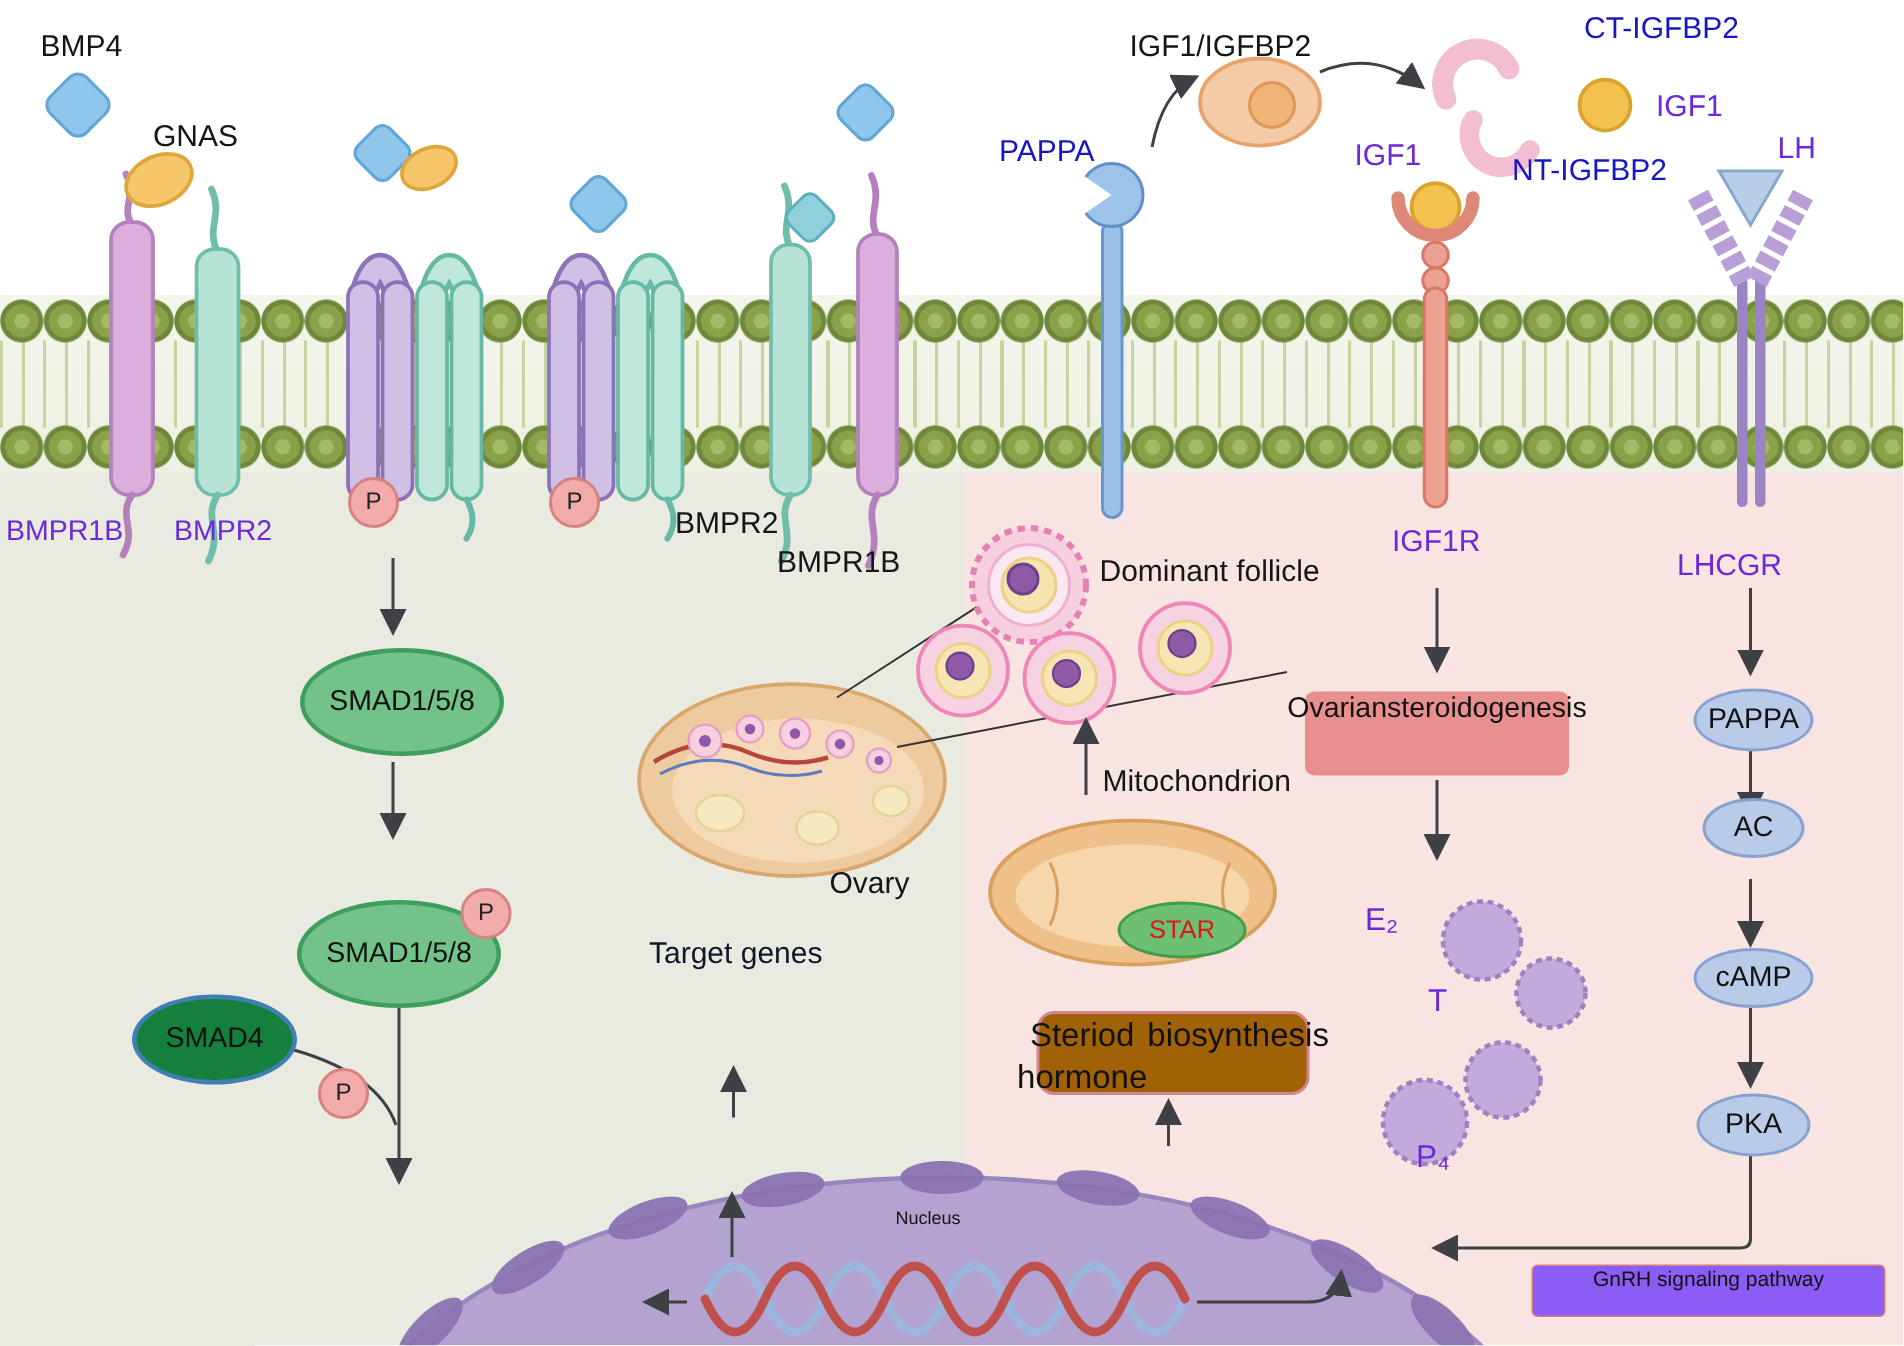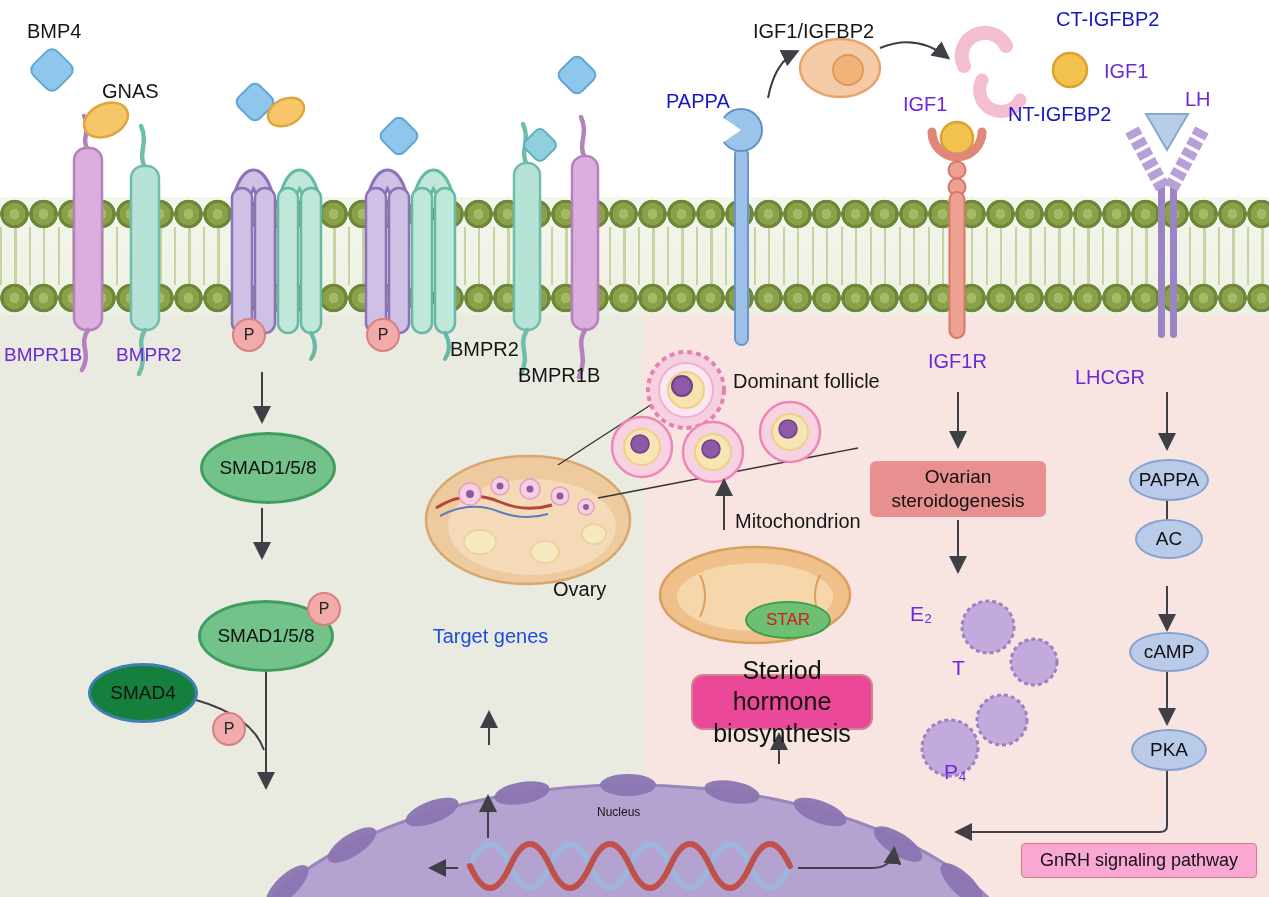--- a/index.html
+++ b/index.html
@@ -287,7 +287,7 @@
   <div class="lbl red" style="left:903px;top:93px;">IGF1</div>
   <div class="lbl red" style="left:1185px;top:88px;">LH</div>
   <div class="lbl red" style="left:928px;top:350px;">IGF1R</div>
-  <div class="lbl red" style="left:1075px;top:366px;">LHCGR</div>
+  <div class="lbl red" style="left:1118px;top:366px;">LHCGR</div>
 
   <div class="lbl" style="left:733px;top:370px;">Dominant follicle</div>
   <div class="lbl" style="left:553px;top:578px;">Ovary</div>

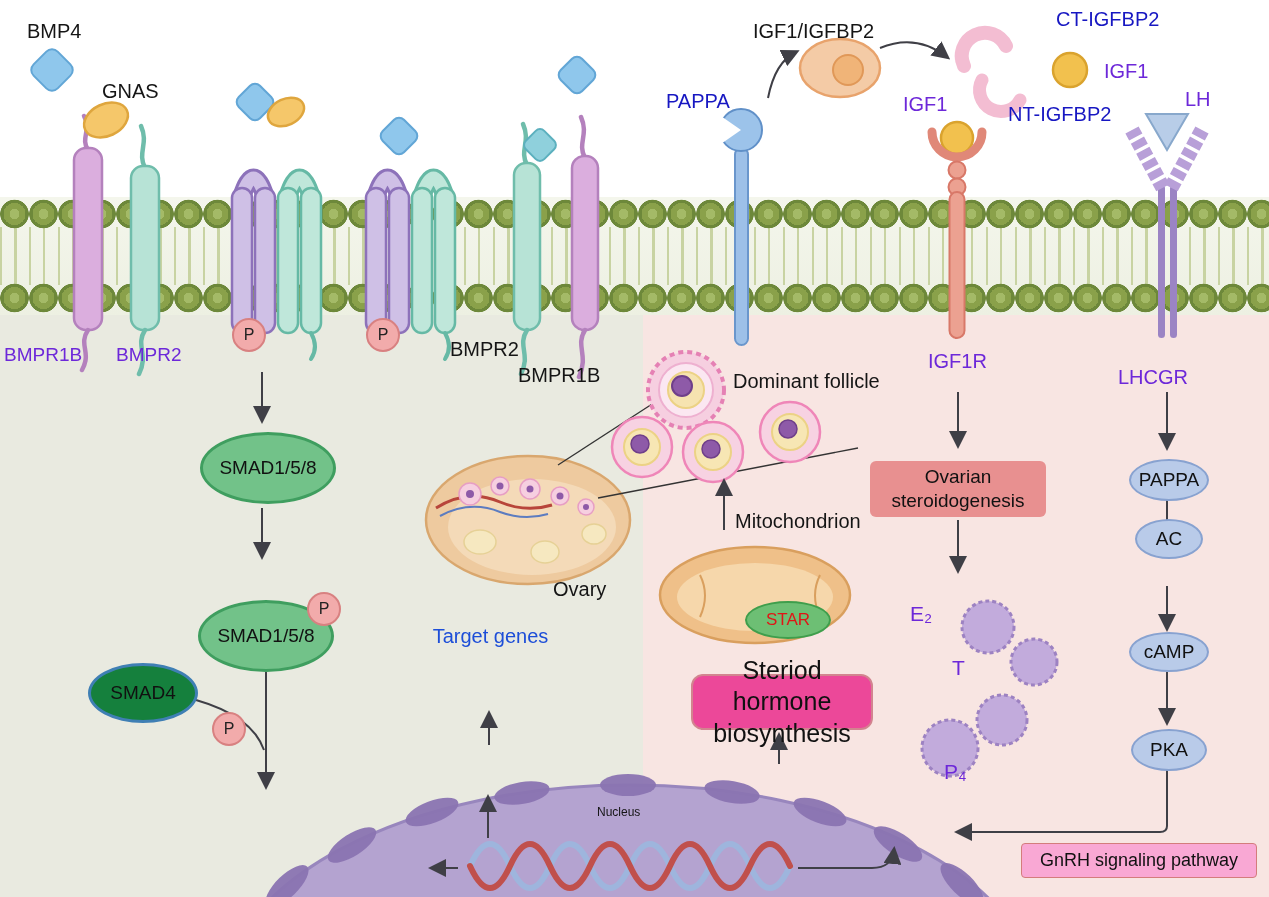--- a/index.html
+++ b/index.html
@@ -39,7 +39,7 @@
         background:#f2abab;border:2px solid #d88181;display:flex;align-items:center;
         justify-content:center;font-size:16px;color:#222;}
 
-  .box{position:absolute;z-index:4;display:flex;flex-direction:column;align-items:center;
+  .box{position:absolute;z-index:4;display:flex;flex-direction:row;align-items:flex-start;
        justify-content:center;color:#111;text-align:center;line-height:1.25;}
   .box-ovarian{background:#e89090;border-radius:6px;font-size:19px;}
   .box-steroid{background:#ec4899;border:2px solid #d2848f;border-radius:12px;font-size:25px;}

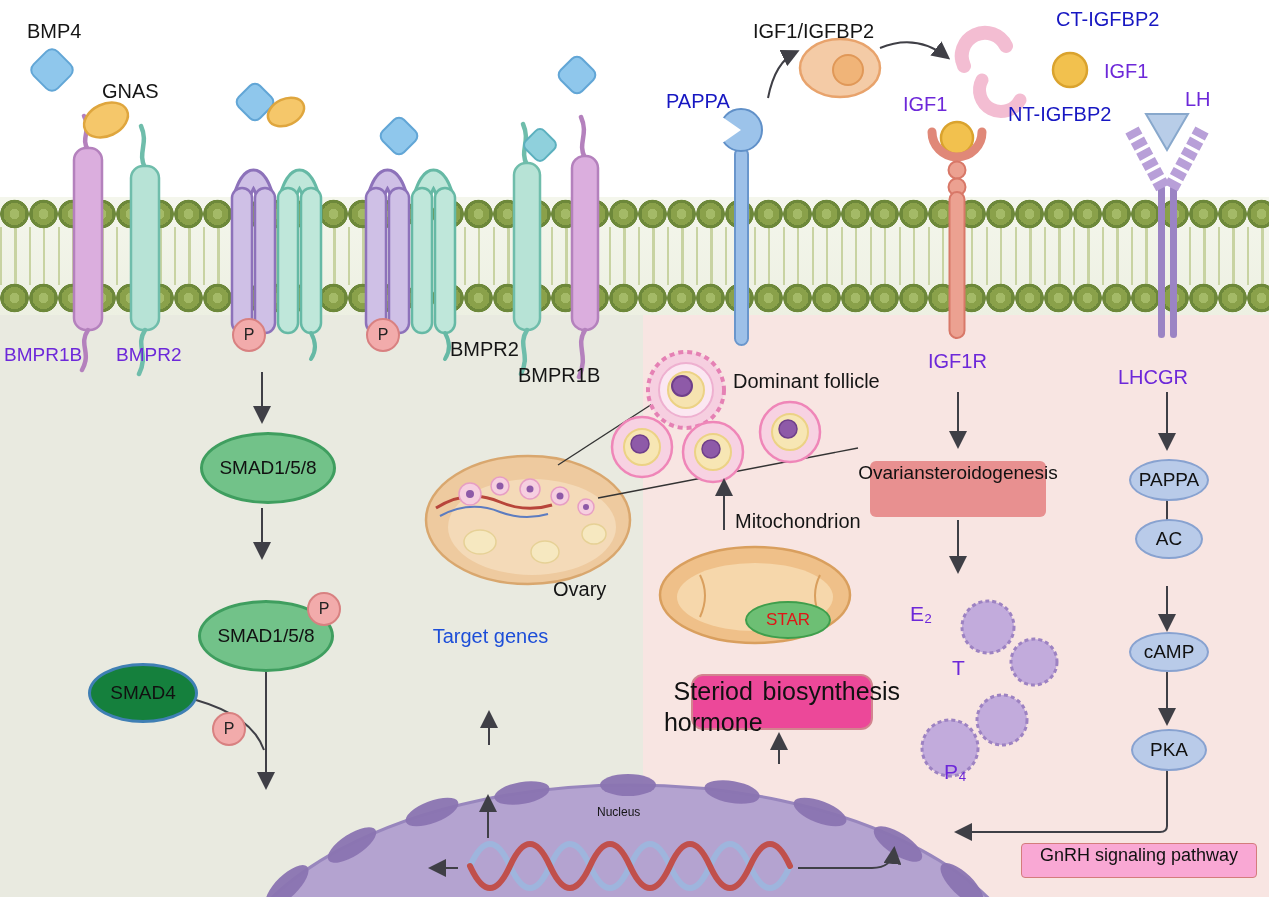--- a/index.html
+++ b/index.html
@@ -308,7 +308,7 @@
   </div>
 
   <div class="oval blue-oval" style="left:1129px;top:459px;width:76px;height:38px;">PAPPA</div>
-  <div class="oval blue-oval" style="left:1135px;top:519px;width:64px;height:36px;">AC</div>
+  <div class="oval blue-oval" style="left:1135px;top:532px;width:64px;height:36px;">AC</div>
   <div class="oval blue-oval" style="left:1129px;top:632px;width:76px;height:36px;">cAMP</div>
   <div class="oval blue-oval" style="left:1131px;top:729px;width:72px;height:38px;">PKA</div>
 

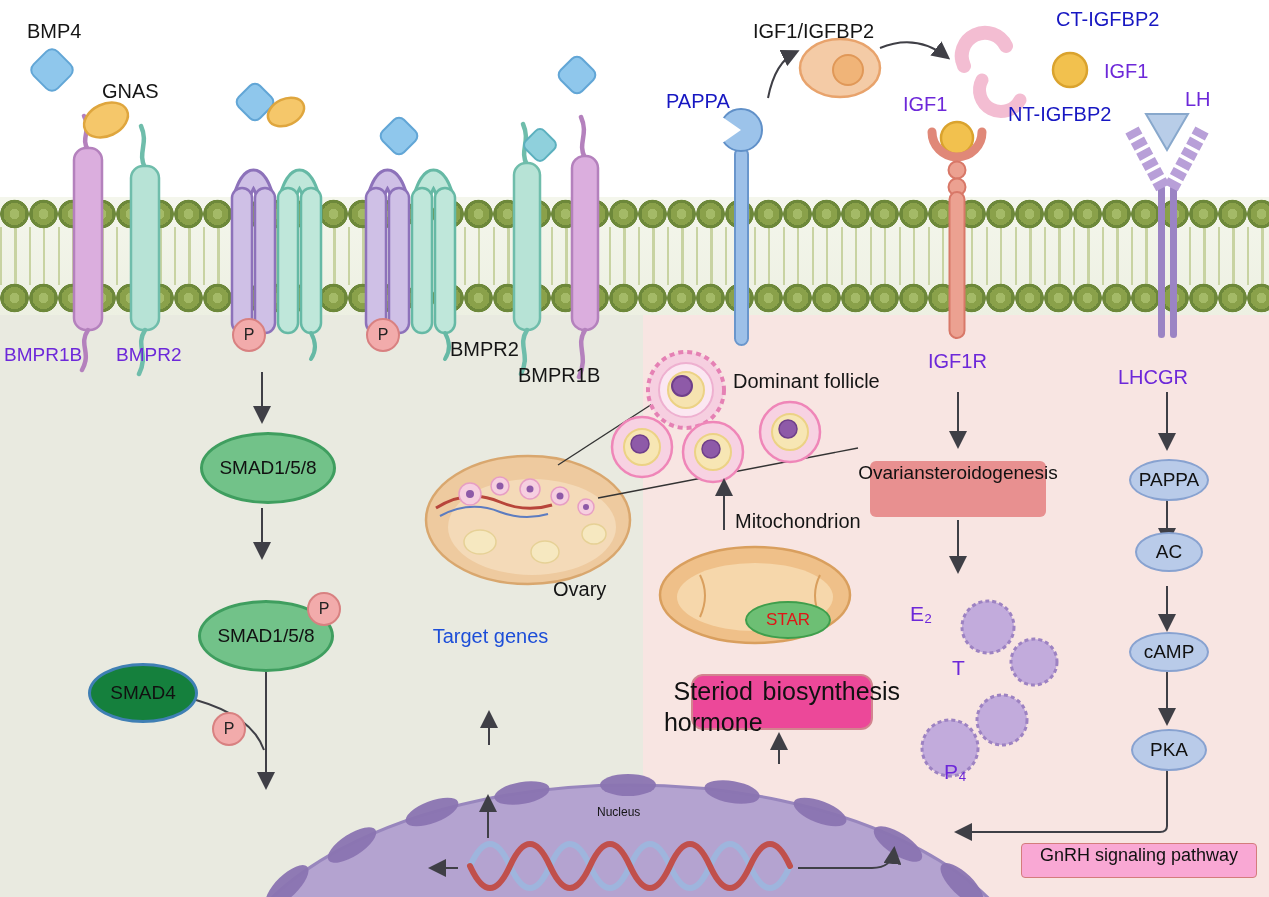--- a/index.html
+++ b/index.html
@@ -45,7 +45,7 @@
   .box-steroid{background:#ec4899;border:2px solid #d2848f;border-radius:12px;font-size:25px;}
   .box-gnrh{background:#f9a8d4;border:1px solid #d47c7c;border-radius:4px;font-size:18px;}
 
-  .two-line{position:absolute;z-index:4;color:#1d4ed8;font-size:20px;text-align:center;line-height:1.45;}
+  .two-line{position:absolute;z-index:4;color:#0f172a;font-size:20px;text-align:center;line-height:1.45;}
 </style>
 </head>
 <body>

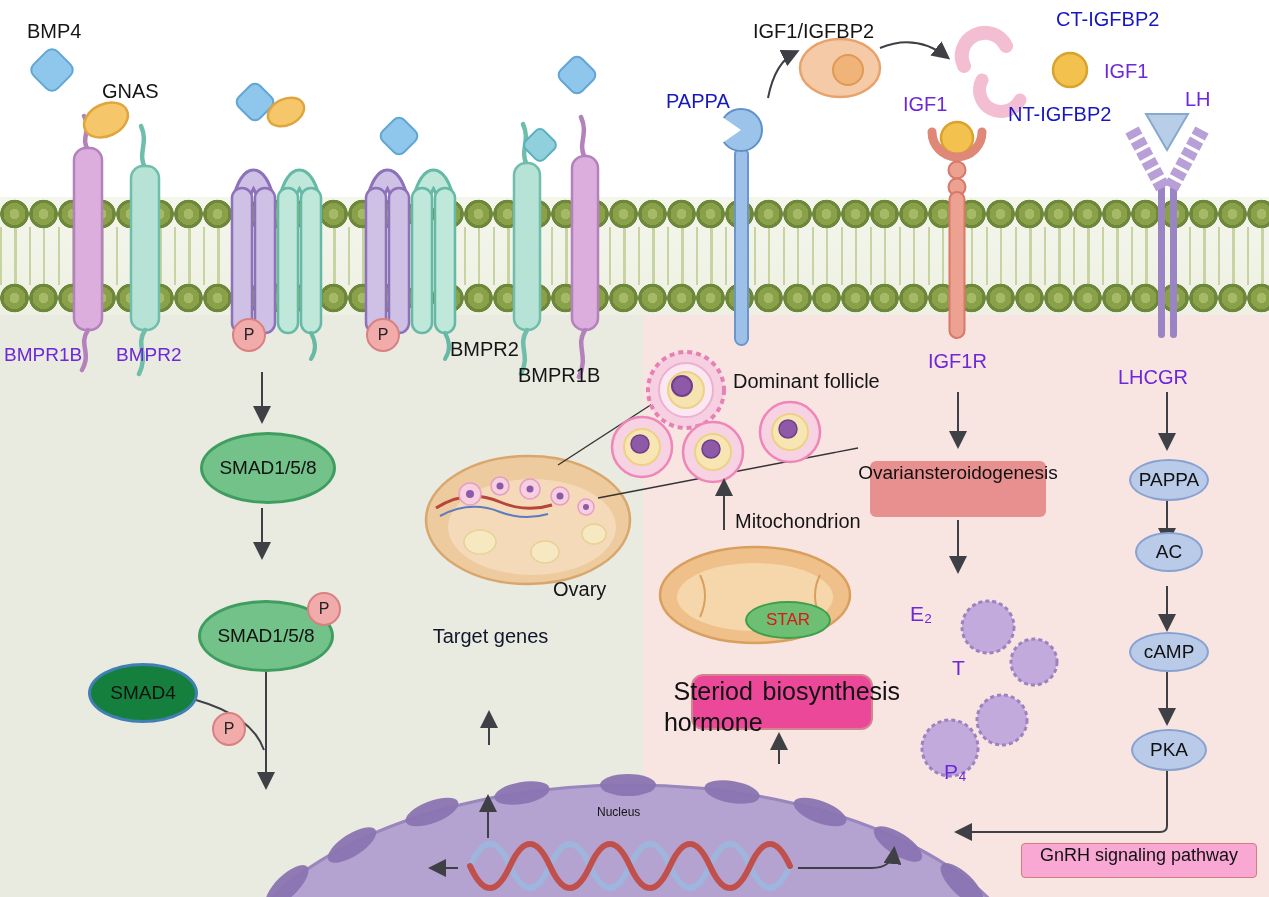--- a/index.html
+++ b/index.html
@@ -42,7 +42,7 @@
   .box{position:absolute;z-index:4;display:flex;flex-direction:row;align-items:flex-start;
        justify-content:center;color:#111;text-align:center;line-height:1.25;}
   .box-ovarian{background:#e89090;border-radius:6px;font-size:19px;}
-  .box-steroid{background:#ec4899;border:2px solid #d2848f;border-radius:12px;font-size:25px;}
+  .box-steroid{background:#a16207;border:2px solid #d2848f;border-radius:12px;font-size:22px;}
   .box-gnrh{background:#f9a8d4;border:1px solid #d47c7c;border-radius:4px;font-size:18px;}
 
   .two-line{position:absolute;z-index:4;color:#0f172a;font-size:20px;text-align:center;line-height:1.45;}

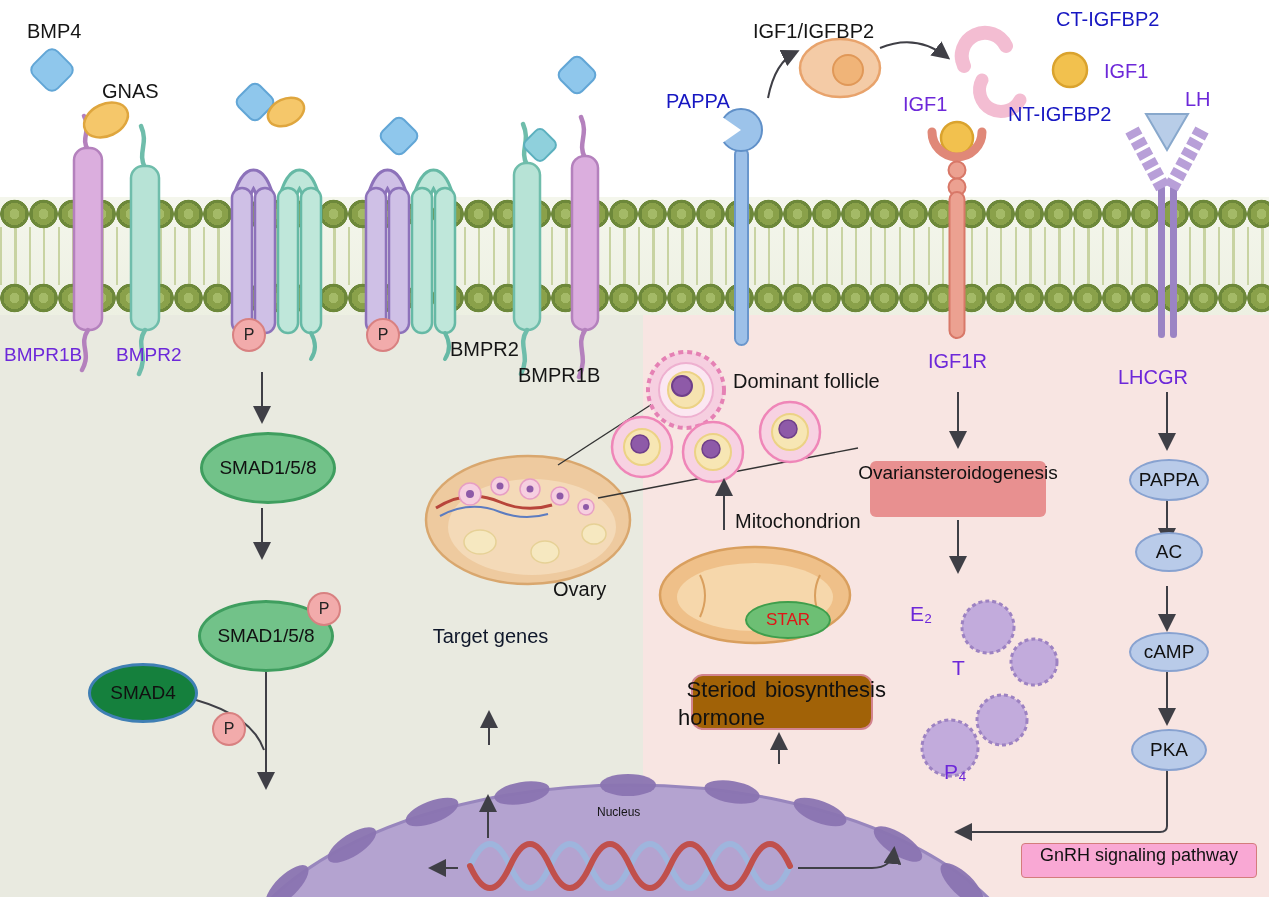--- a/index.html
+++ b/index.html
@@ -43,7 +43,7 @@
        justify-content:center;color:#111;text-align:center;line-height:1.25;}
   .box-ovarian{background:#e89090;border-radius:6px;font-size:19px;}
   .box-steroid{background:#a16207;border:2px solid #d2848f;border-radius:12px;font-size:22px;}
-  .box-gnrh{background:#f9a8d4;border:1px solid #d47c7c;border-radius:4px;font-size:18px;}
+  .box-gnrh{background:#8b5cf6;border:1px solid #d47c7c;border-radius:4px;font-size:14px;}
 
   .two-line{position:absolute;z-index:4;color:#0f172a;font-size:20px;text-align:center;line-height:1.45;}
 </style>

